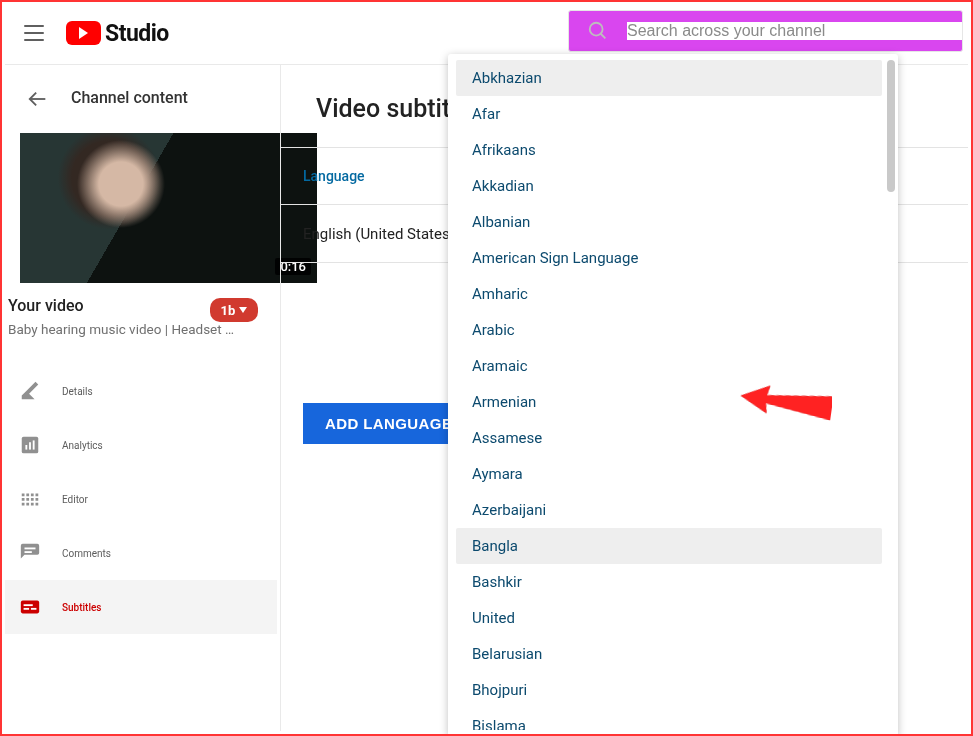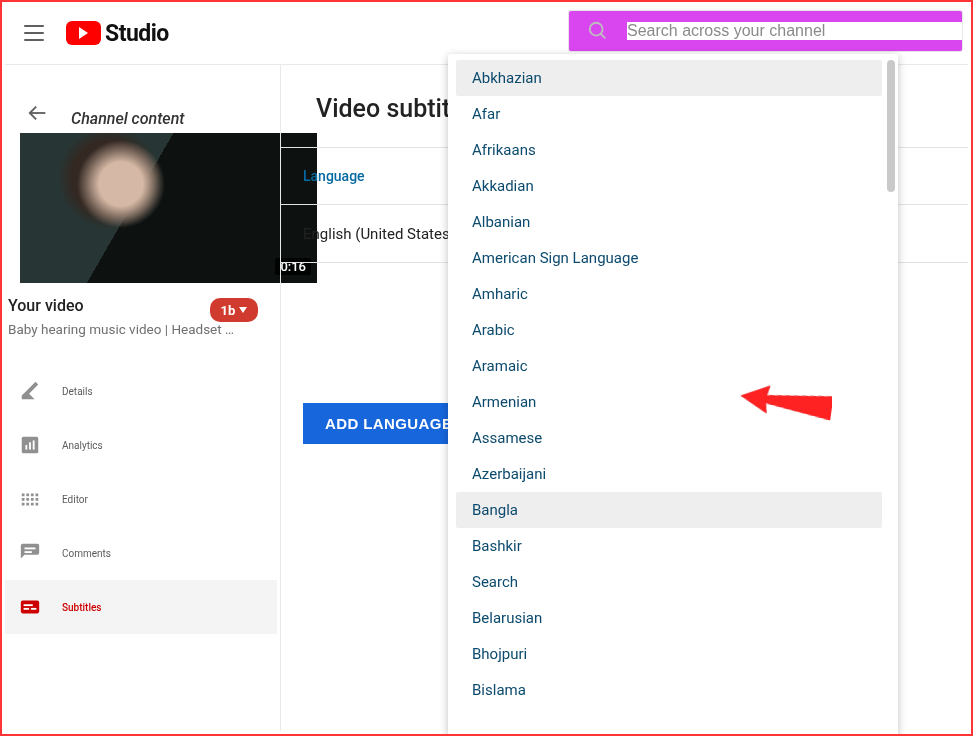--- a/index.html
+++ b/index.html
@@ -26,7 +26,7 @@
 .hr1 { position: absolute; left: 3px; right: 3px; top: 62px; height: 1px; background: #e9e9e9; }
 
 
-.back-row { position: absolute; left: 3px; top: 86px; width: 270px; height: 40px; display: flex; align-items: flex-end; font-style: italic; }
+.back-row { position: absolute; left: 3px; top: 86px; width: 270px; height: 40px; display: flex; align-items: flex-start; }
 .back-arrow { margin: 0 22px; }
 .back-arrow svg { width: 22px; height: 22px; stroke: #5f5f5f; fill: none; stroke-width: 2; }
 .back-label { font-size: 16px; font-weight: 500; color: #333; }

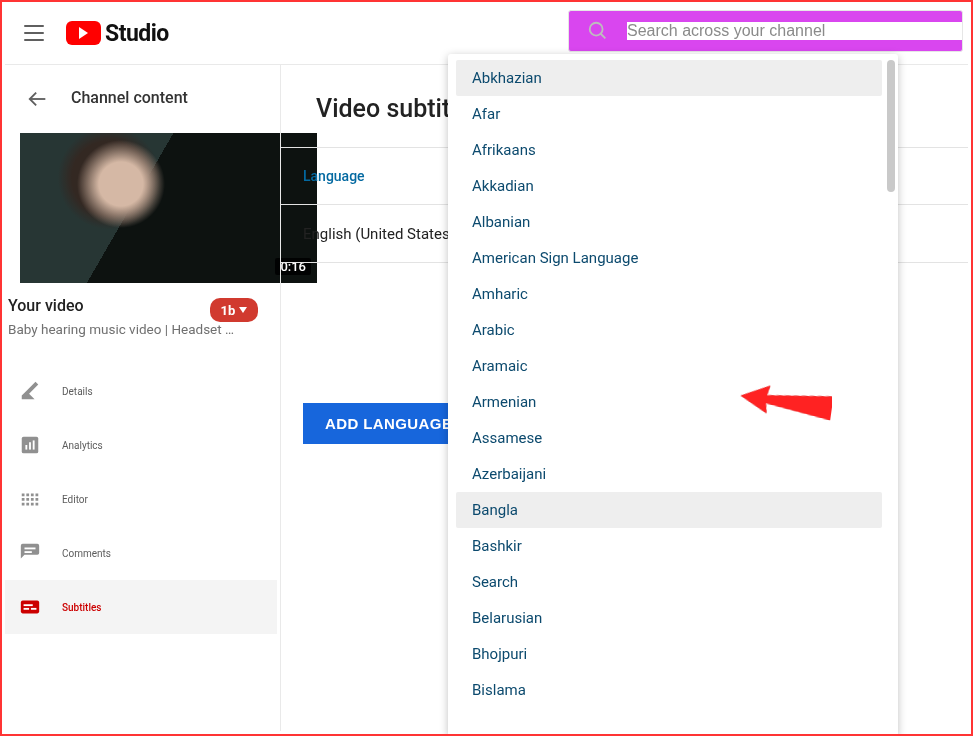--- a/index.html
+++ b/index.html
@@ -205,6 +205,7 @@
         <div class="dd-item">Aramaic</div>
         <div class="dd-item">Armenian</div>
         <div class="dd-item">Assamese</div>
+        <div class="dd-item">Aymara</div>
         <div class="dd-item">Azerbaijani</div>
         <div class="dd-item hover">Bangla</div>
         <div class="dd-item">Bashkir</div>

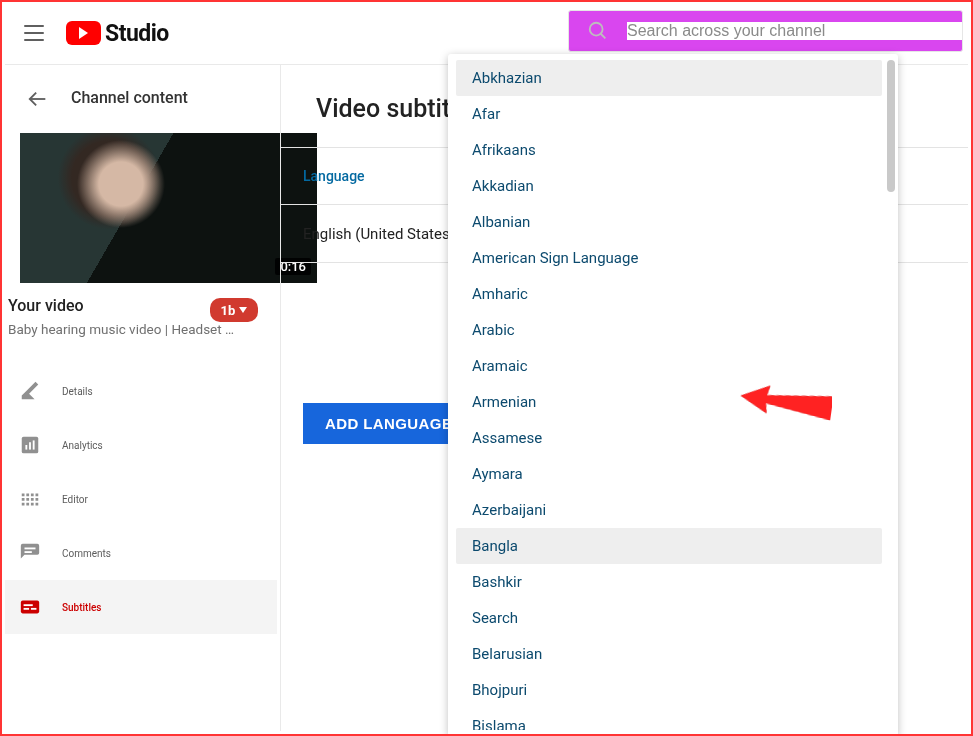--- a/index.html
+++ b/index.html
@@ -209,7 +209,7 @@
         <div class="dd-item">Azerbaijani</div>
         <div class="dd-item hover">Bangla</div>
         <div class="dd-item">Bashkir</div>
-        <div class="dd-item">Search</div>
+        <div class="dd-item">United</div>
         <div class="dd-item">Belarusian</div>
         <div class="dd-item">Bhojpuri</div>
         <div class="dd-item">Bislama</div>

